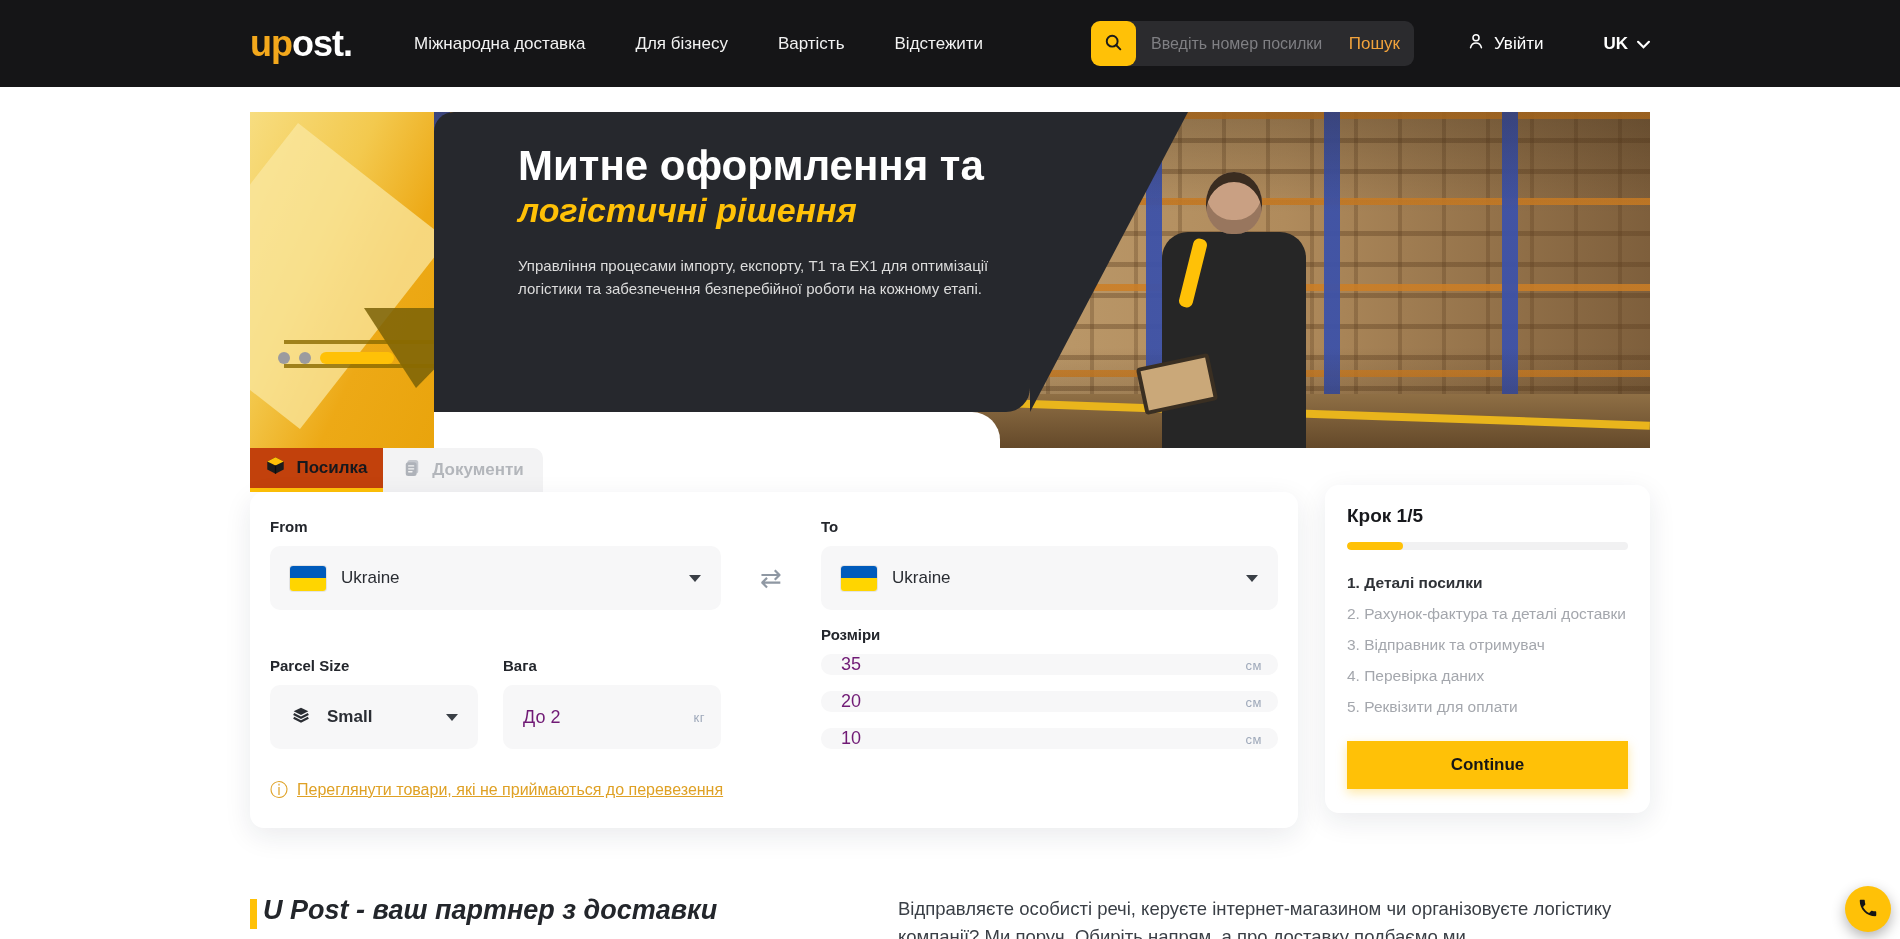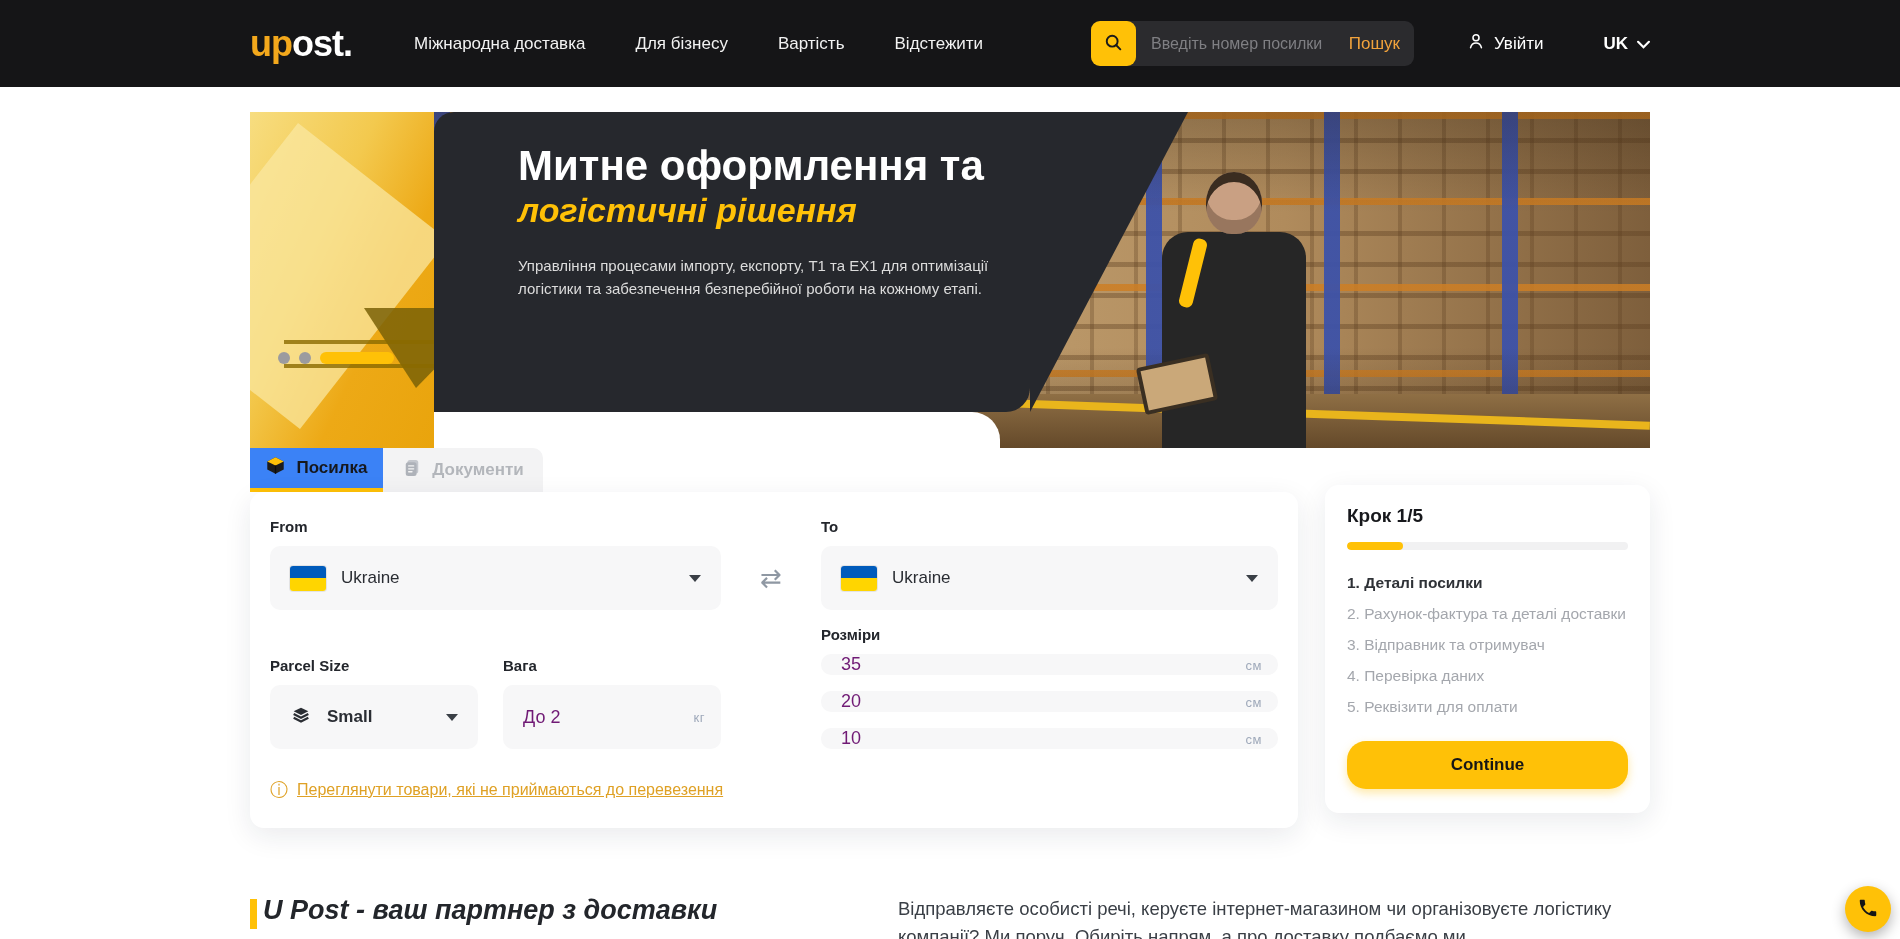--- a/index.html
+++ b/index.html
@@ -86,7 +86,7 @@
   
   .tabs-row { display:flex; height:44px; }
   .tab { display:flex; align-items:center; justify-content:center; gap:10px; font-size:17px; cursor:pointer; }
-  .tab-active { width:133px; background:#3b82f6; color:#16181d; font-weight:700;
+  .tab-active { width:133px; background:#c2410c; color:#16181d; font-weight:700;
     border-bottom:4px solid #FFC107; }
   .tab-inactive { width:160px; background:#f3f3f4; color:#b3b6bb; font-weight:600;
     border-radius:0 10px 0 0; }

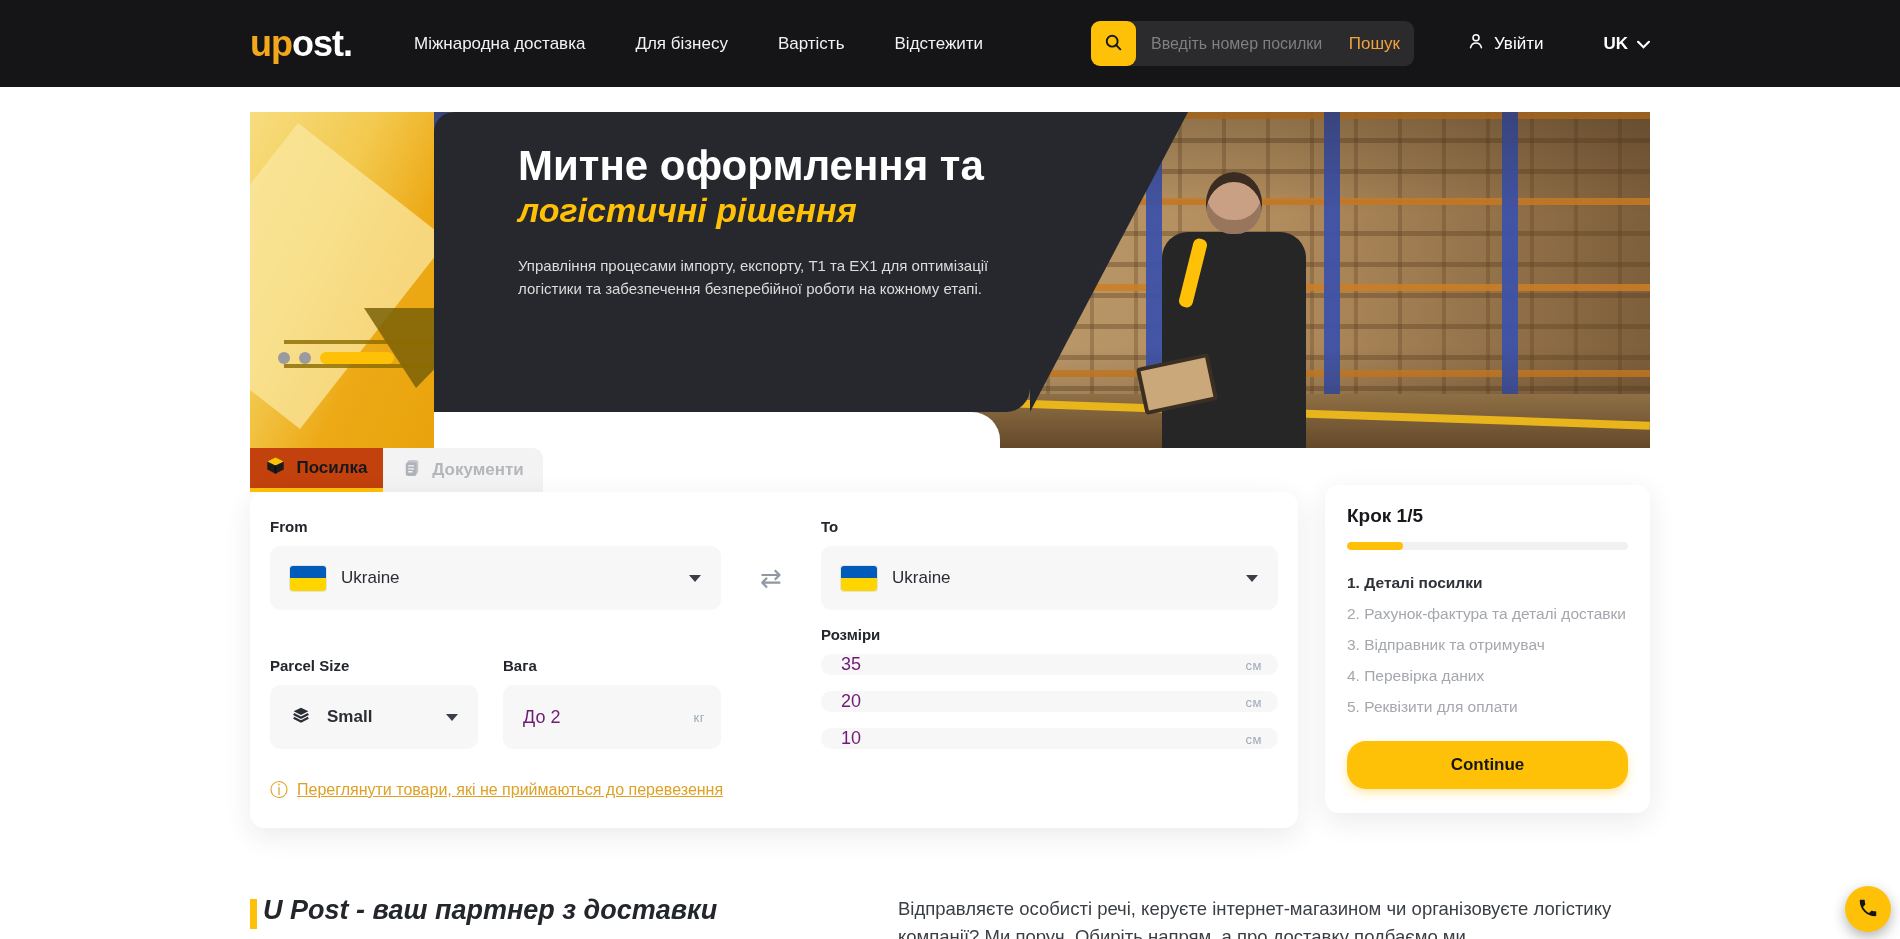--- a/index.html
+++ b/index.html
@@ -132,7 +132,7 @@
   .steps-list { margin-top:24px; list-style:none; }
   .steps-list li { font-size:15.5px; color:#a4a7ad; margin-bottom:13px; cursor:default; }
   .steps-list li.current { color:#2f3237; font-weight:600; }
-  .continue-btn { margin-top:12px; width:100%; height:48px; border:none; border-radius:19px;
+  .continue-btn { margin-top:12px; width:100%; height:48px; border:none; border-radius:0;
     background:#FFC107; color:#161616; font-size:17px; font-weight:700; cursor:pointer;
     box-shadow:0 4px 10px rgba(255,193,7,0.35); font-family:"Liberation Sans", sans-serif; }
 

